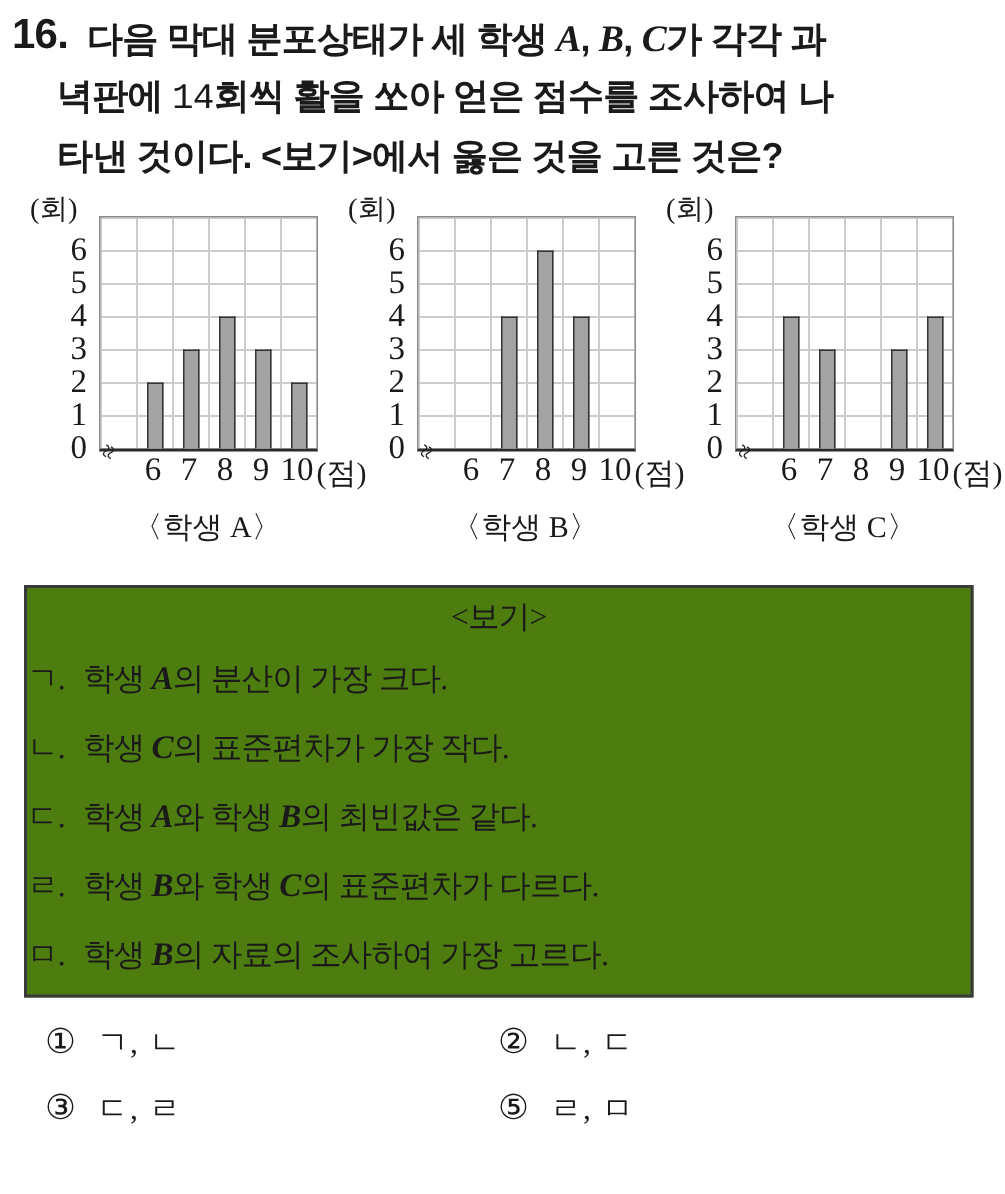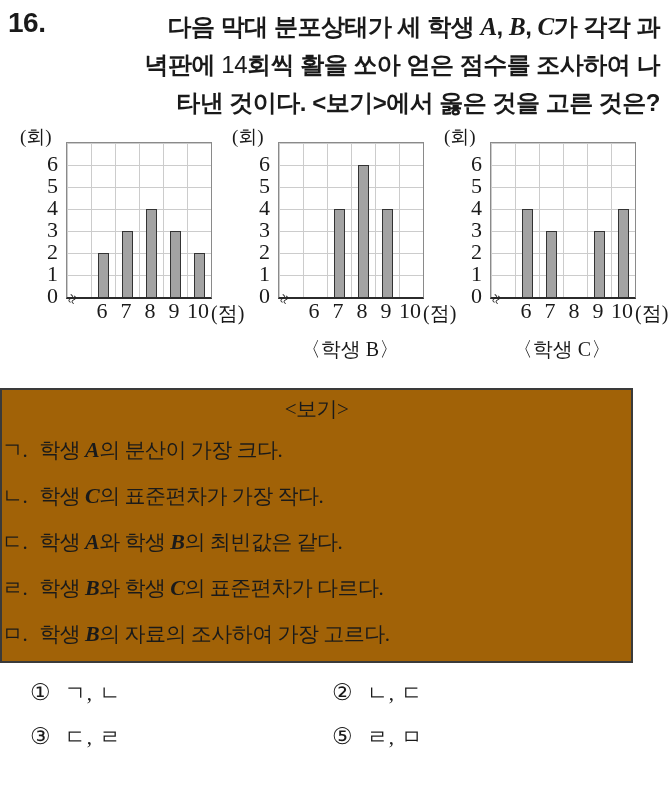--- a/index.html
+++ b/index.html
@@ -16,7 +16,7 @@
 
   
   .question{position:relative;padding:8px 10px 0 38px;font-family:var(--sans);
-    font-weight:700;font-size:24px;line-height:38px;letter-spacing:-0.5px;text-align:right;}
+    font-weight:700;font-size:24px;line-height:38px;letter-spacing:-0.5px;}
   .qnum{position:absolute;left:8px;top:6px;font-size:28px;font-weight:800;line-height:34px;}
   .qline1{padding-left:20px;}
   .math-it{font-family:var(--serif);font-style:italic;font-weight:600;font-size:25px;}

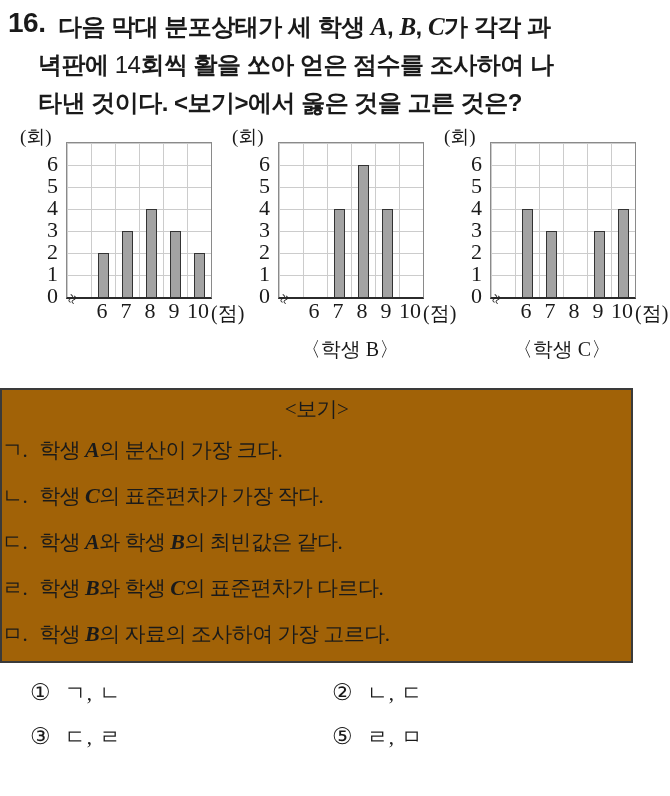--- a/index.html
+++ b/index.html
@@ -20,7 +20,7 @@
   .qnum{position:absolute;left:8px;top:6px;font-size:28px;font-weight:800;line-height:34px;}
   .qline1{padding-left:20px;}
   .math-it{font-family:var(--serif);font-style:italic;font-weight:600;font-size:25px;}
-  .serif-num{font-family:Liberation Sans, sans-serif;font-weight:500;font-size:24px;}
+  .serif-num{font-family:Liberation Mono, monospace;font-weight:500;font-size:24px;}
 
   
   .charts-row{position:relative;height:242px;margin-top:4px;display:flex;}

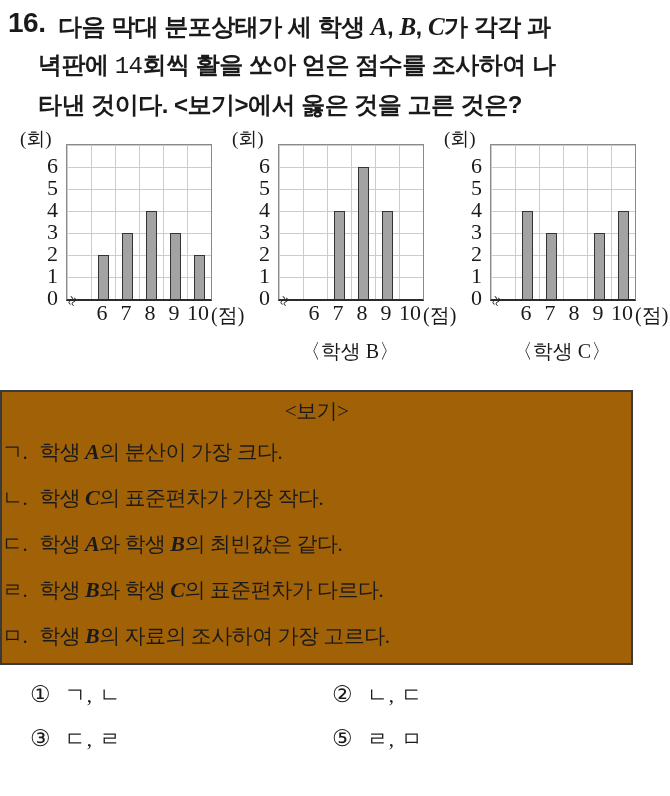--- a/index.html
+++ b/index.html
@@ -97,6 +97,7 @@
       <div class="xtick" style="left: 154px;">9</div>
       <div class="xtick" style="left: 178px;">10</div>
       <div class="x-unit">(점)</div>
+      <div class="caption">〈학생 A〉</div>
     </div>
     <div class="chart">
       <div class="y-unit">(회)</div>

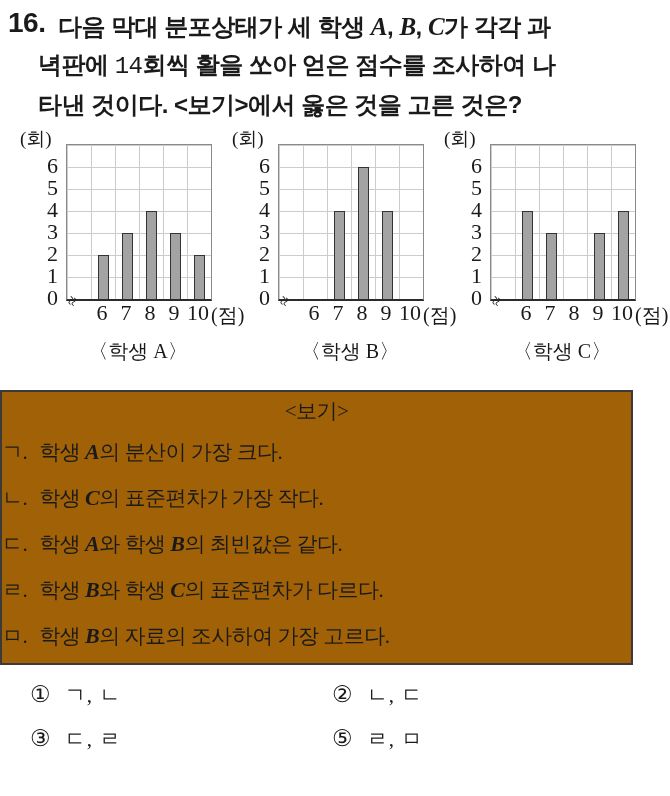--- a/index.html
+++ b/index.html
@@ -46,8 +46,8 @@
 
   
   .exam-box{
-    margin:20px 0 0 0;width:629px;border:2px solid #3a3a3a;
-    padding:5px 0 4px 0;background:#a16207;
+    margin:20px 0 0 16px;width:629px;border:2px solid #3a3a3a;
+    padding:5px 0 4px 0;background:#4d7c0f;
   }
   .exam-box-title{text-align:center;font-size:21px;line-height:28px;margin-bottom:4px;
     letter-spacing:-0.5px;}

